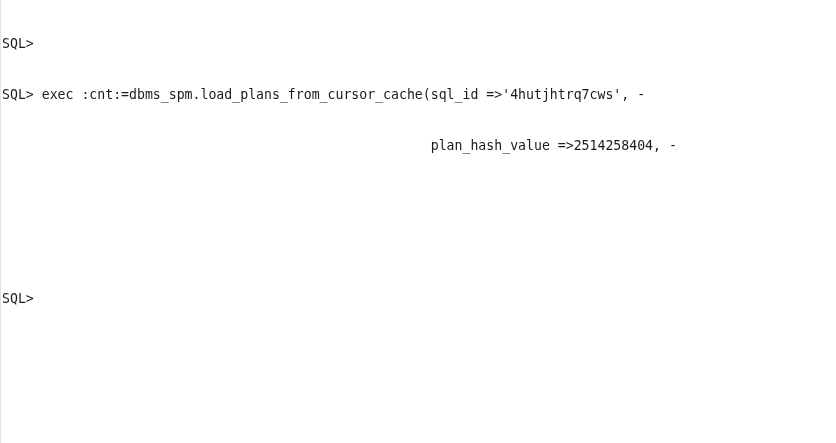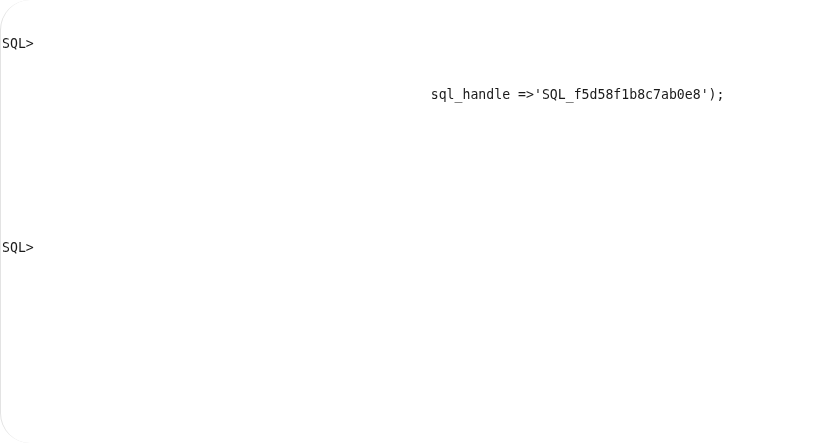--- a/index.html
+++ b/index.html
@@ -15,7 +15,6 @@
     overflow: hidden;
     border-left: 1px solid #e3e3e3;
     box-sizing: border-box;
-    border-radius: 30px;
   }
   #terminal-screen {
     position: absolute;

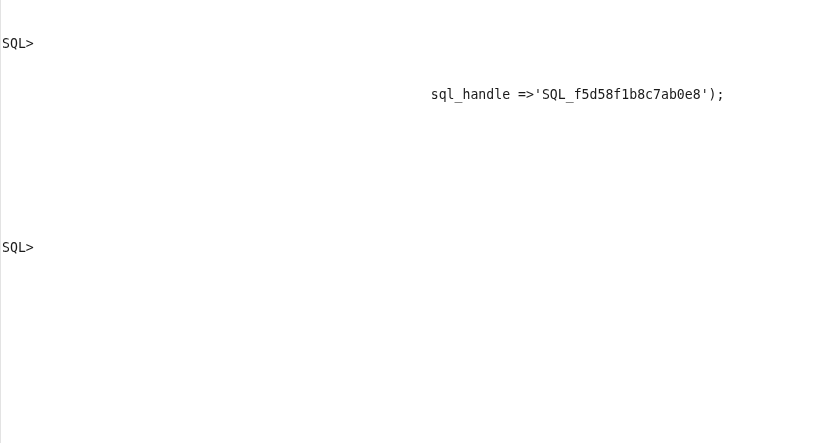--- a/index.html
+++ b/index.html
@@ -42,6 +42,7 @@
 <div id="terminal">
   <div id="terminal-screen">
     <div class="line">SQL&gt;</div>
+    <div class="line">SQL&gt; exec :cnt:=dbms_spm.load_plans_from_cursor_cache(sql_id =&gt;'4hutjhtrq7cws', -</div>
     <div class="line">                                                      sql_handle =&gt;'SQL_f5d58f1b8c7ab0e8');</div>
     <div class="line blank"></div>
     <div class="line blank"></div>

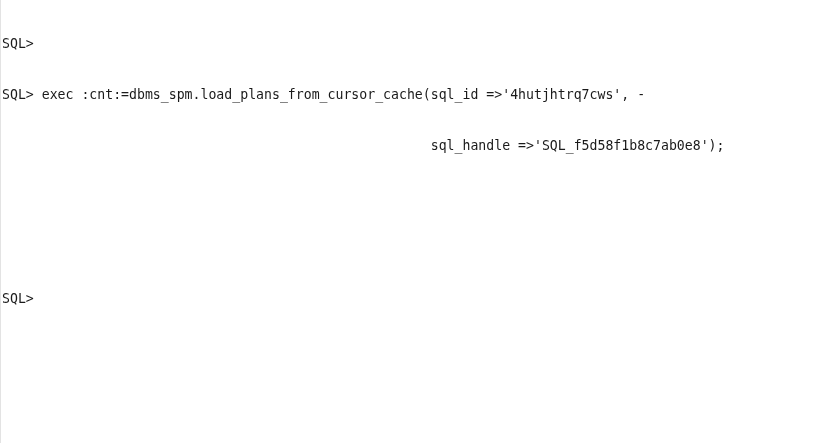--- a/index.html
+++ b/index.html
@@ -43,6 +43,7 @@
   <div id="terminal-screen">
     <div class="line">SQL&gt;</div>
     <div class="line">SQL&gt; exec :cnt:=dbms_spm.load_plans_from_cursor_cache(sql_id =&gt;'4hutjhtrq7cws', -</div>
+    <div class="line">                                                      plan_hash_value =&gt;2514258404, -</div>
     <div class="line">                                                      sql_handle =&gt;'SQL_f5d58f1b8c7ab0e8');</div>
     <div class="line blank"></div>
     <div class="line blank"></div>

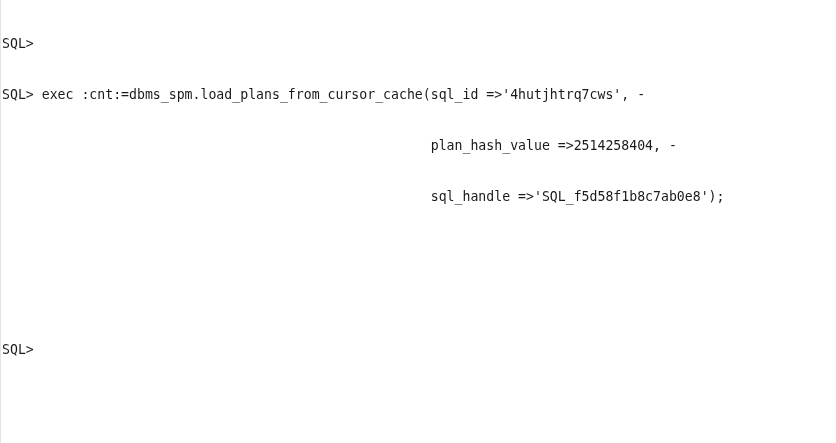--- a/index.html
+++ b/index.html
@@ -44,7 +44,6 @@
     <div class="line">SQL&gt;</div>
     <div class="line">SQL&gt; exec :cnt:=dbms_spm.load_plans_from_cursor_cache(sql_id =&gt;'4hutjhtrq7cws', -</div>
     <div class="line">                                                      plan_hash_value =&gt;2514258404, -</div>
-    <div class="line">                                                      sql_handle =&gt;'SQL_f5d58f1b8c7ab0e8');</div>
     <div class="line blank"></div>
     <div class="line blank"></div>
     <div class="line">SQL&gt;</div>

